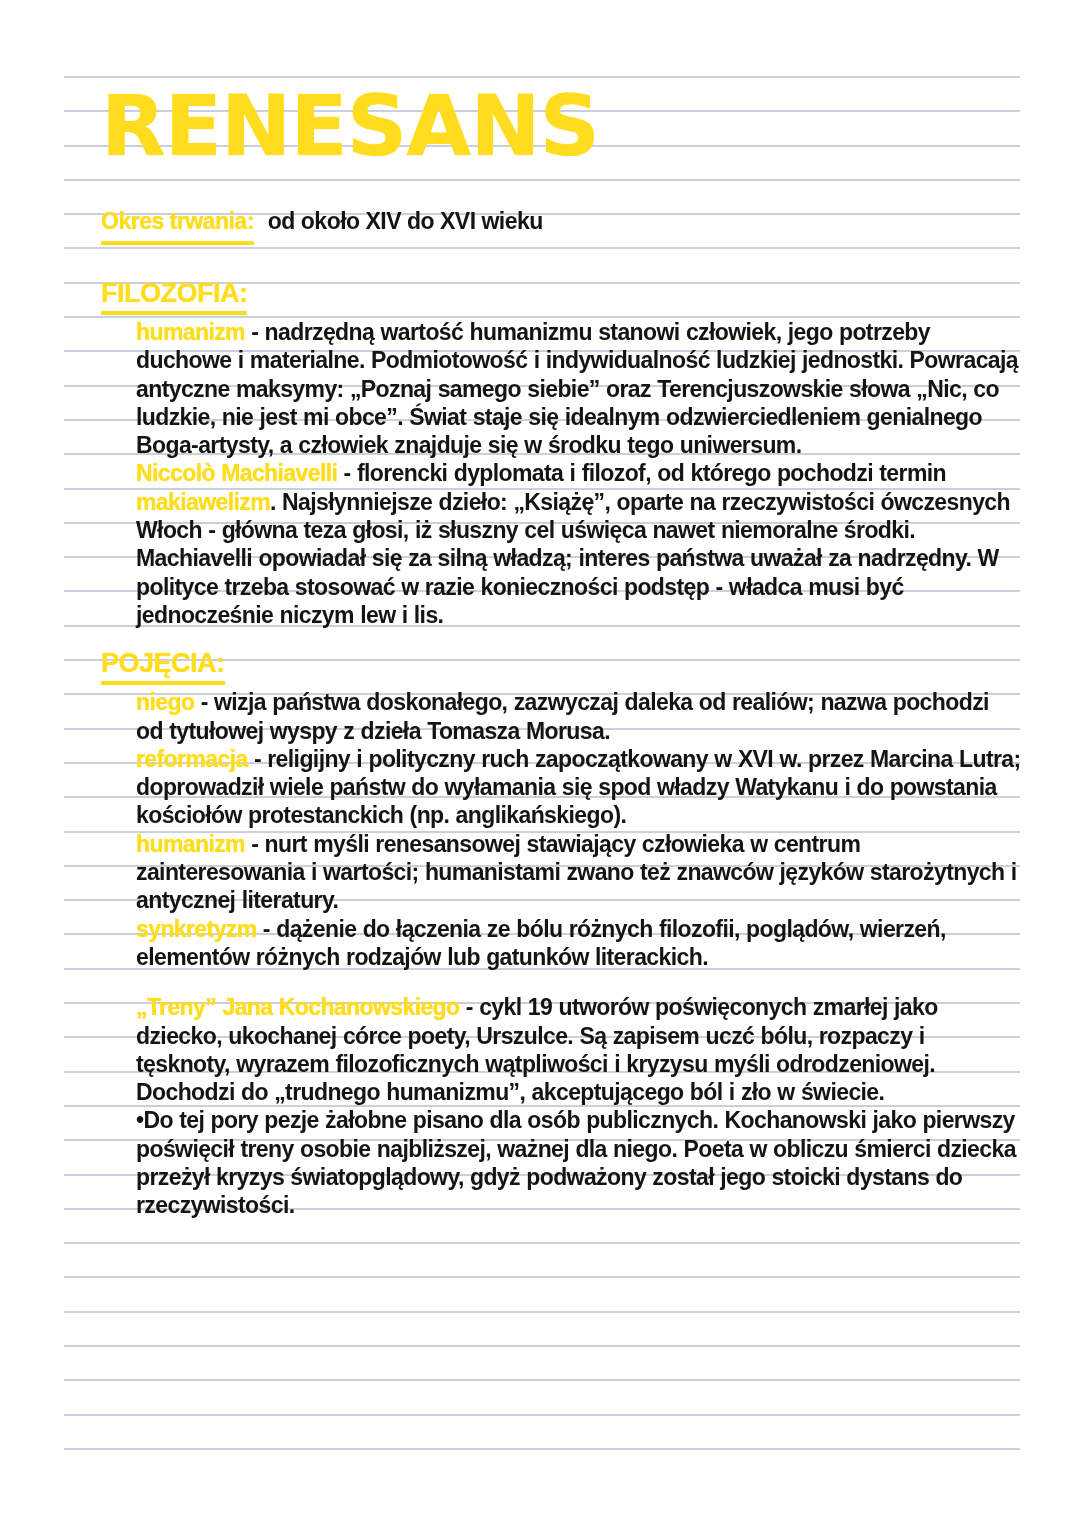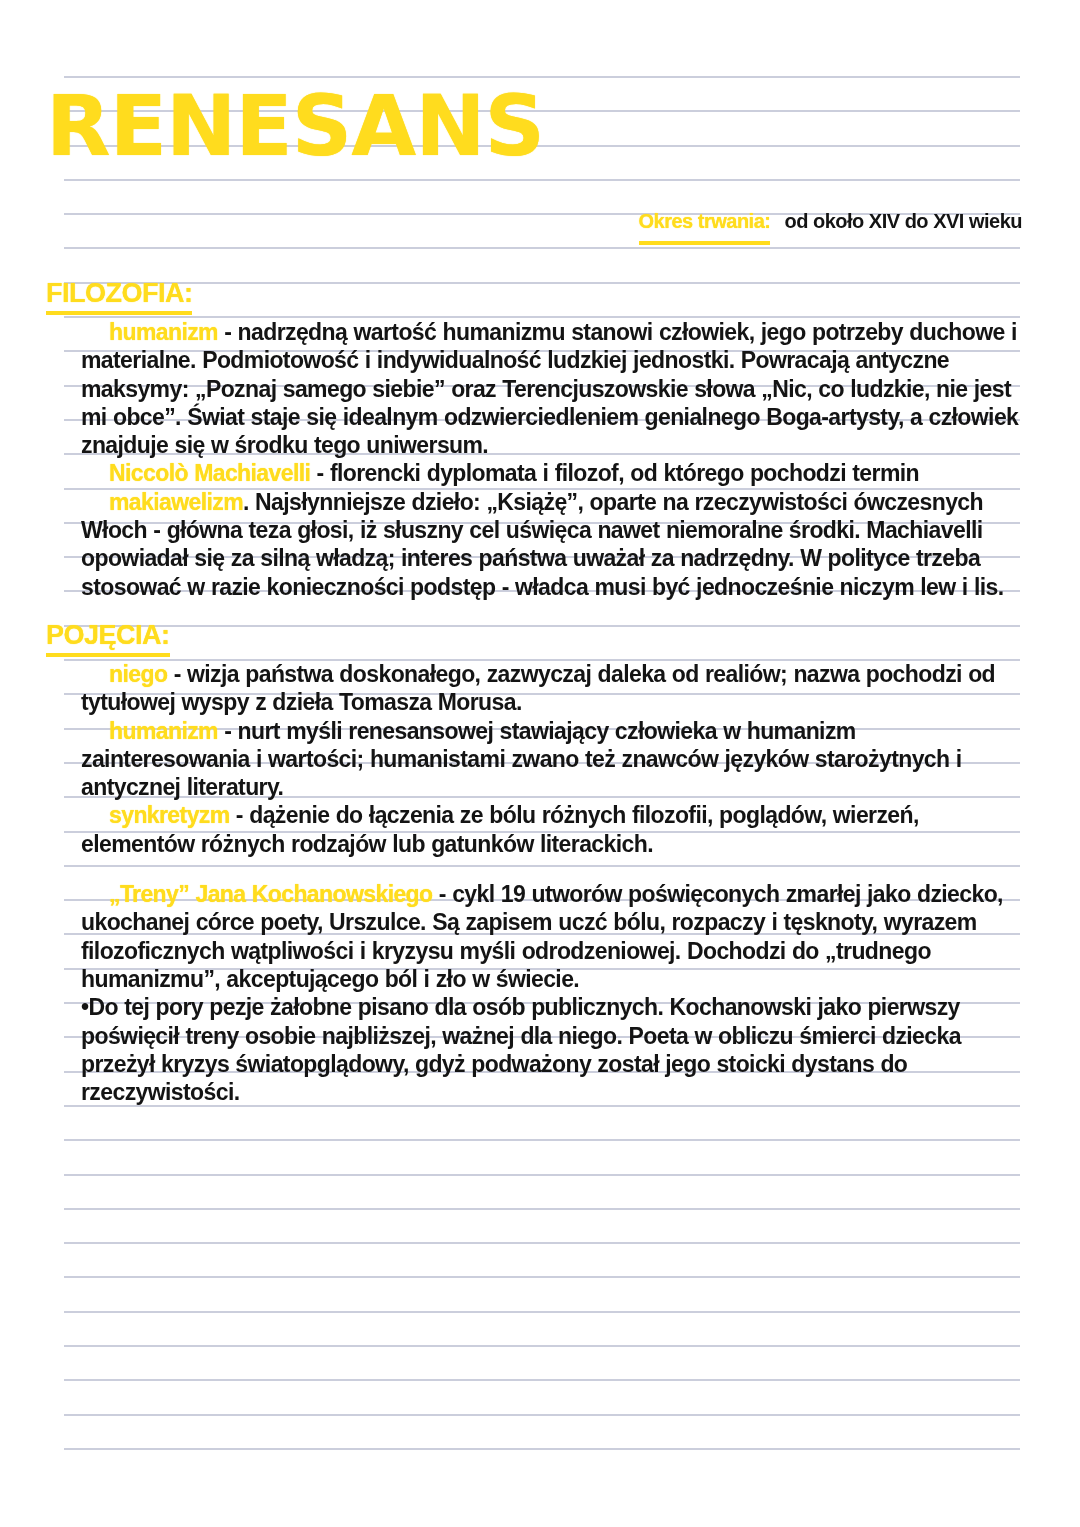--- a/index.html
+++ b/index.html
@@ -34,7 +34,7 @@
   }
   .content{
     position:relative;
-    padding:82px 58px 0 46px;
+    padding:82px 58px 0 101px;
   }
   .title{
     margin:0;

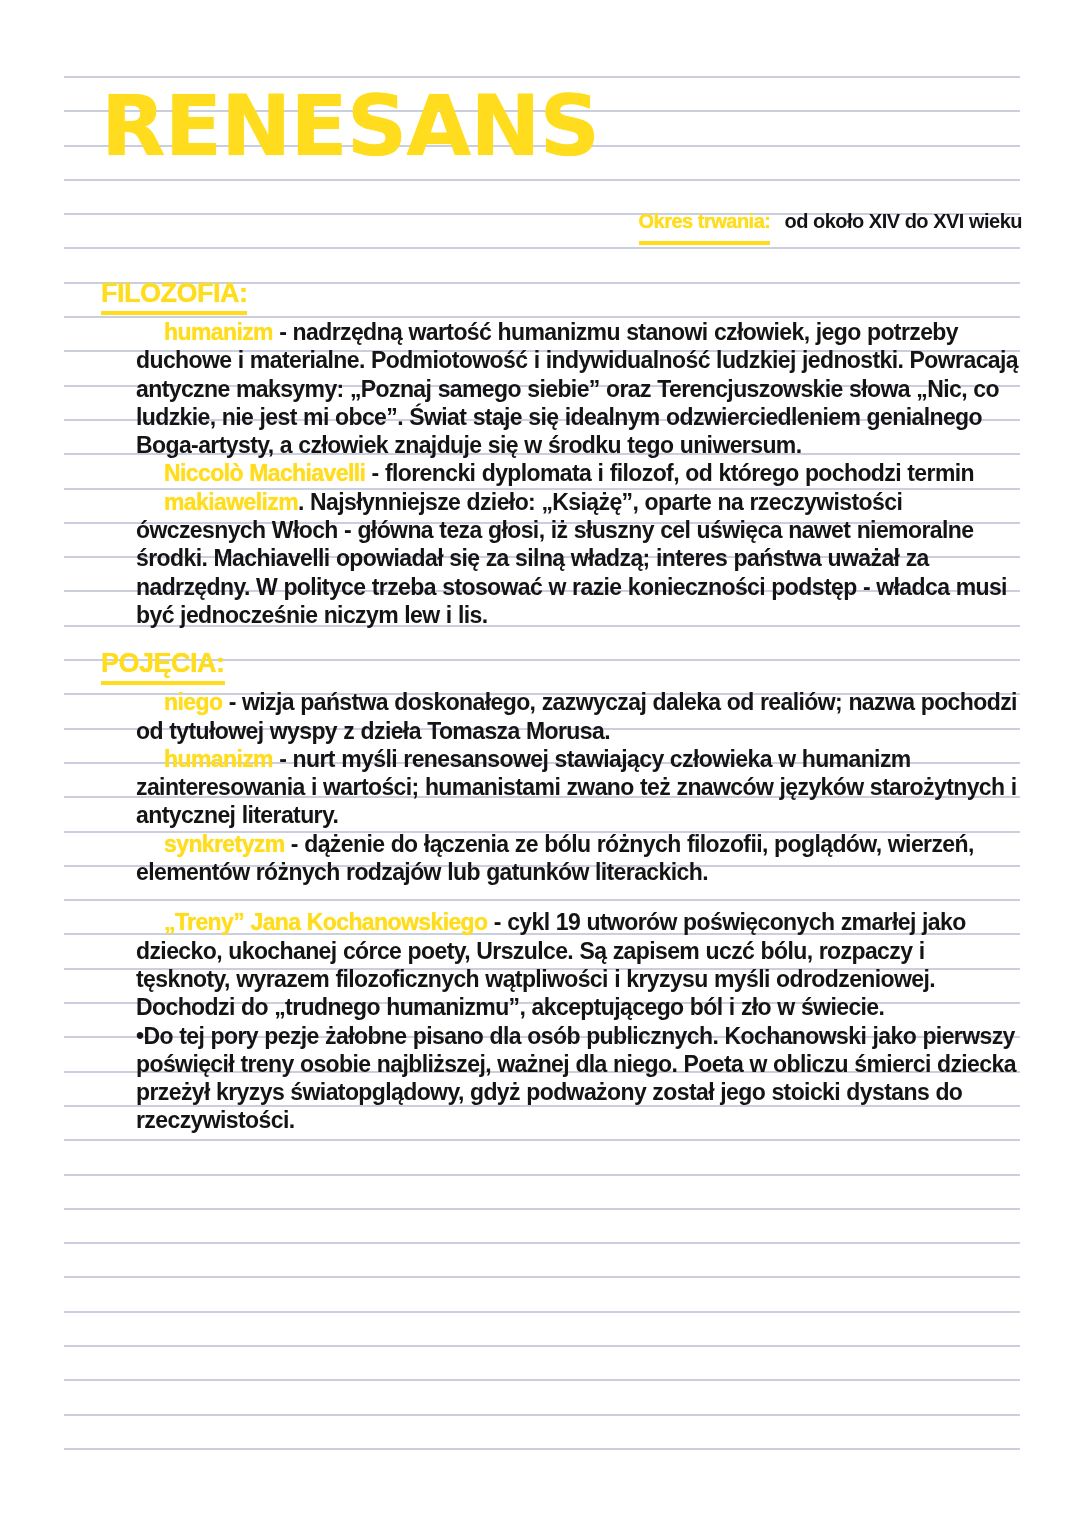--- a/index.html
+++ b/index.html
@@ -47,10 +47,9 @@
   }
   .duration{
     margin-top:32px;
-    font-size:20px;
+    font-size:23px;
     line-height:38px;
     letter-spacing:-0.5px;
-    text-align:right;
   }
   .duration .label{
     color:var(--accent);

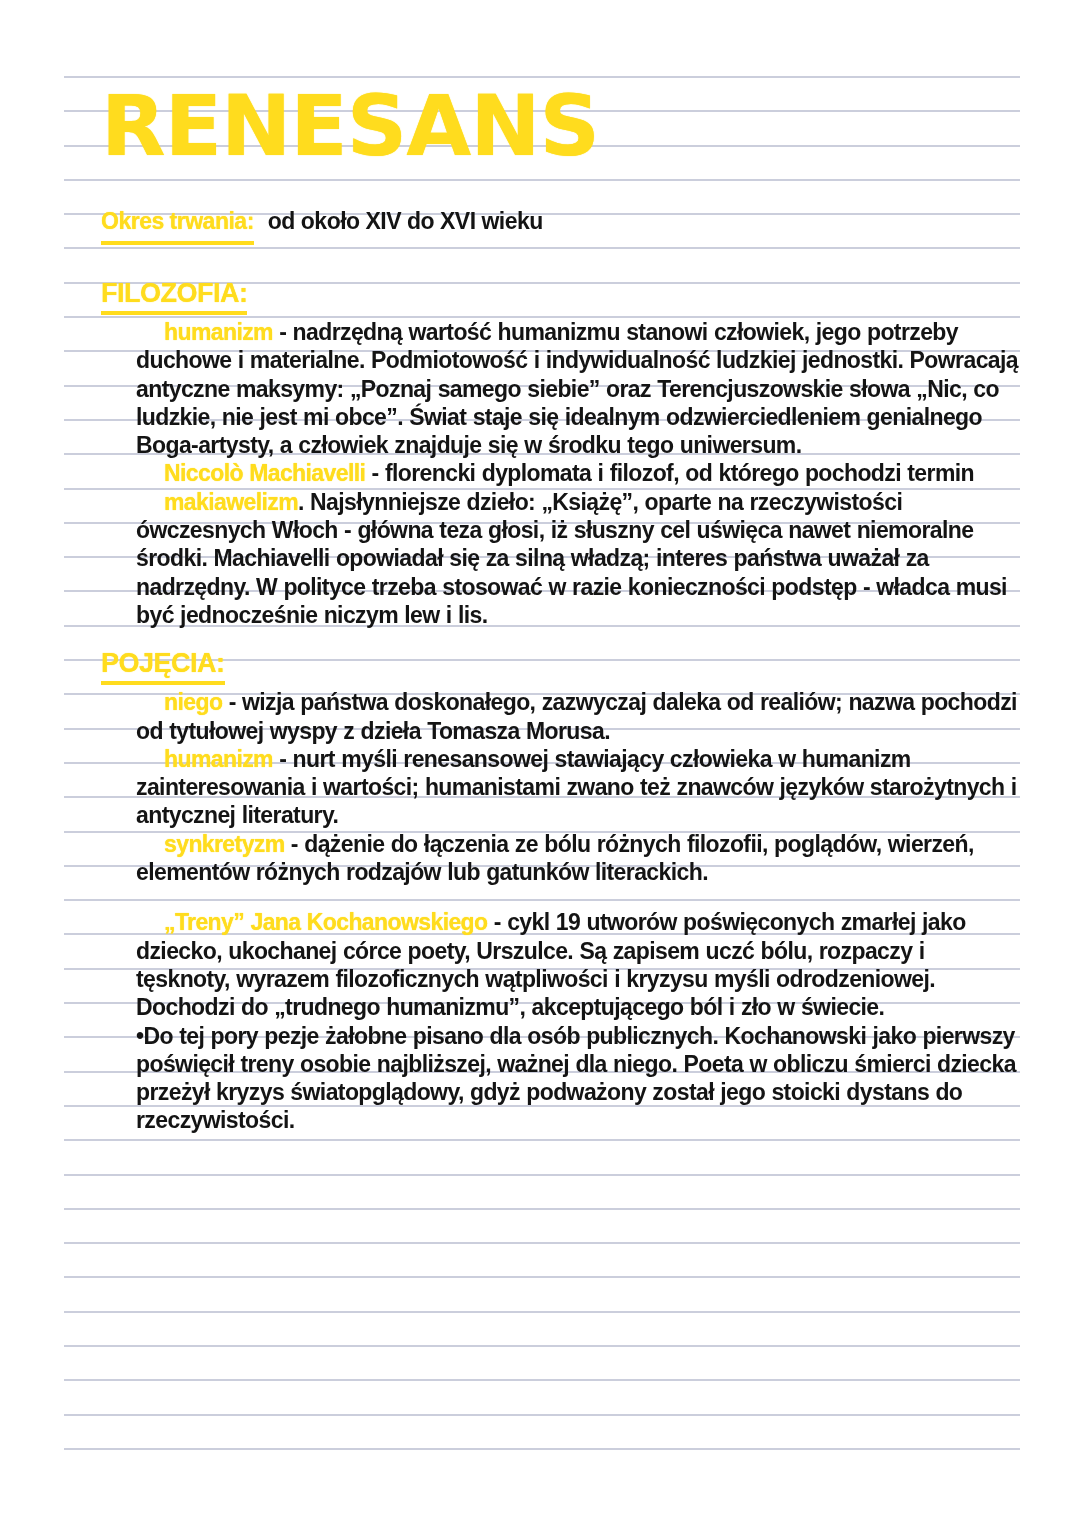--- a/index.html
+++ b/index.html
@@ -87,7 +87,6 @@
   .entry .hl{
     color:var(--accent);
     text-shadow:0 0 1px var(--accent);
-    margin-left:28px;
   }
   .entry .tx{color:var(--ink);}
 </style>

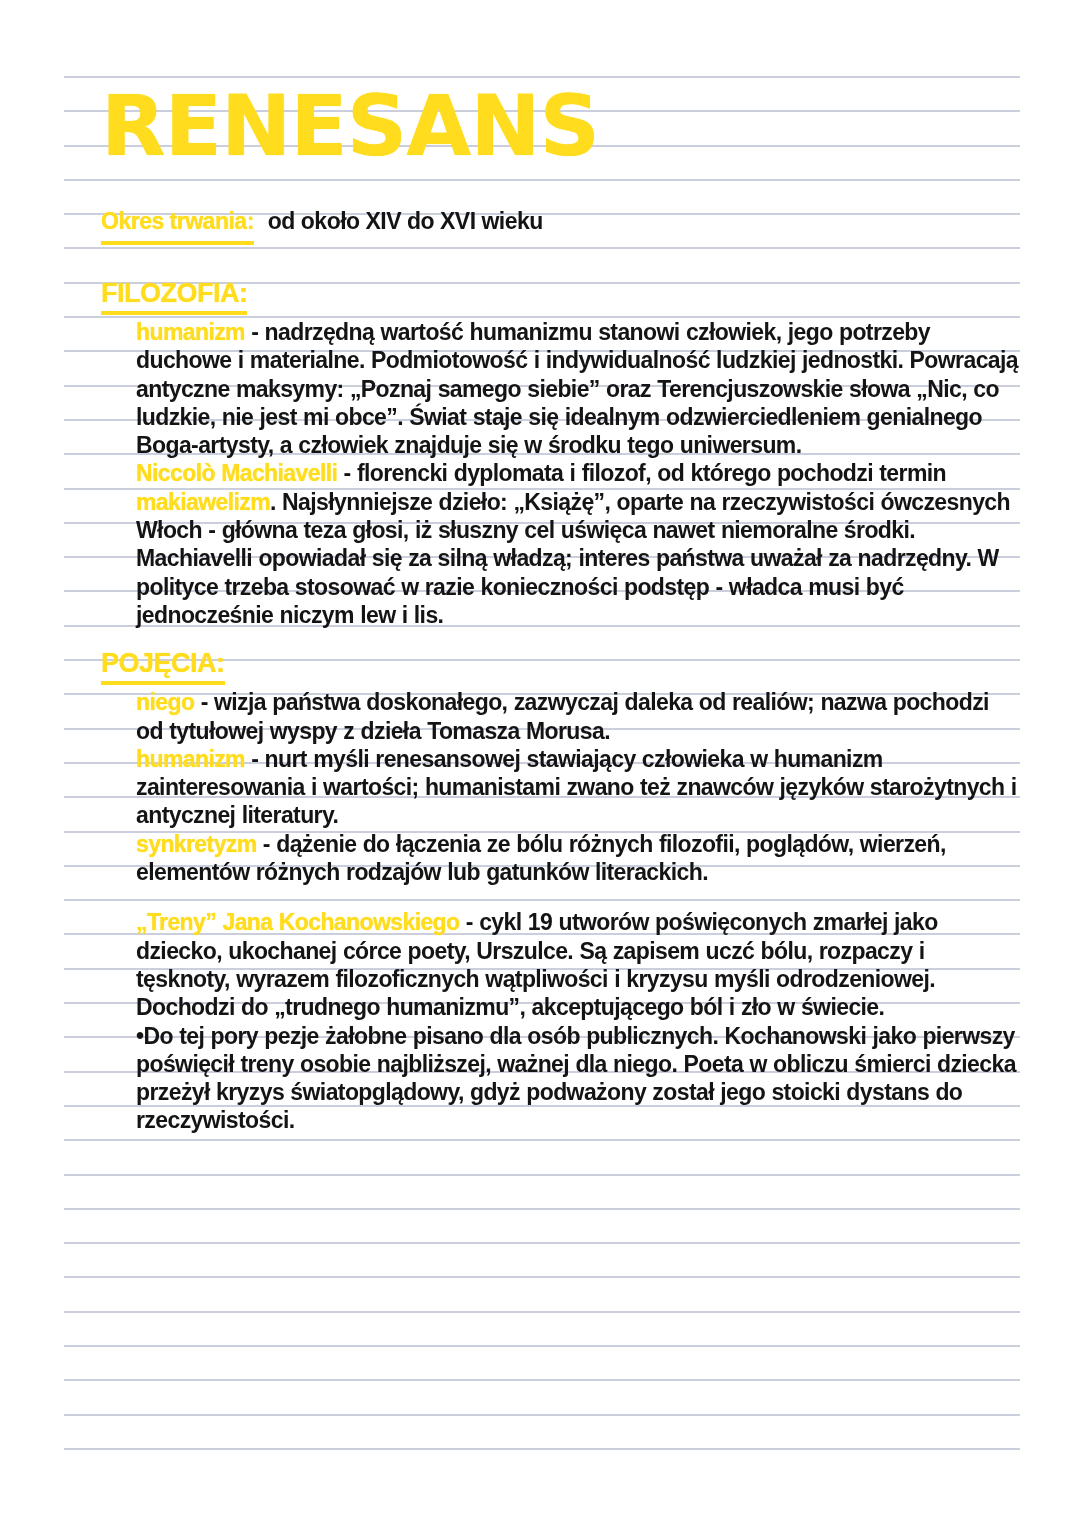--- a/index.html
+++ b/index.html
@@ -115,6 +115,7 @@
       <h2 class="section-heading"><span class="heading-text">POJĘCIA:</span></h2>
       <div class="entries">
         <p class="entry"><span class="hl">niego</span><span class="tx"> - wizja państwa doskonałego, zazwyczaj daleka od realiów; nazwa pochodzi od tytułowej wyspy z dzieła Tomasza Morusa.</span></p>
+        <p class="entry"><span class="hl">reformacja</span><span class="tx"> - religijny i polityczny ruch zapoczątkowany w XVI w. przez Marcina Lutra; doprowadził wiele państw do wyłamania się spod władzy Watykanu i do powstania kościołów protestanckich (np. anglikańskiego).</span></p>
         <p class="entry"><span class="hl">humanizm</span><span class="tx"> - nurt myśli renesansowej stawiający człowieka w humanizm zainteresowania i wartości; humanistami zwano też znawców języków starożytnych i antycznej literatury.</span></p>
         <p class="entry"><span class="hl">synkretyzm</span><span class="tx"> - dążenie do łączenia ze bólu różnych filozofii, poglądów, wierzeń, elementów różnych rodzajów lub gatunków literackich.</span></p>
       </div>

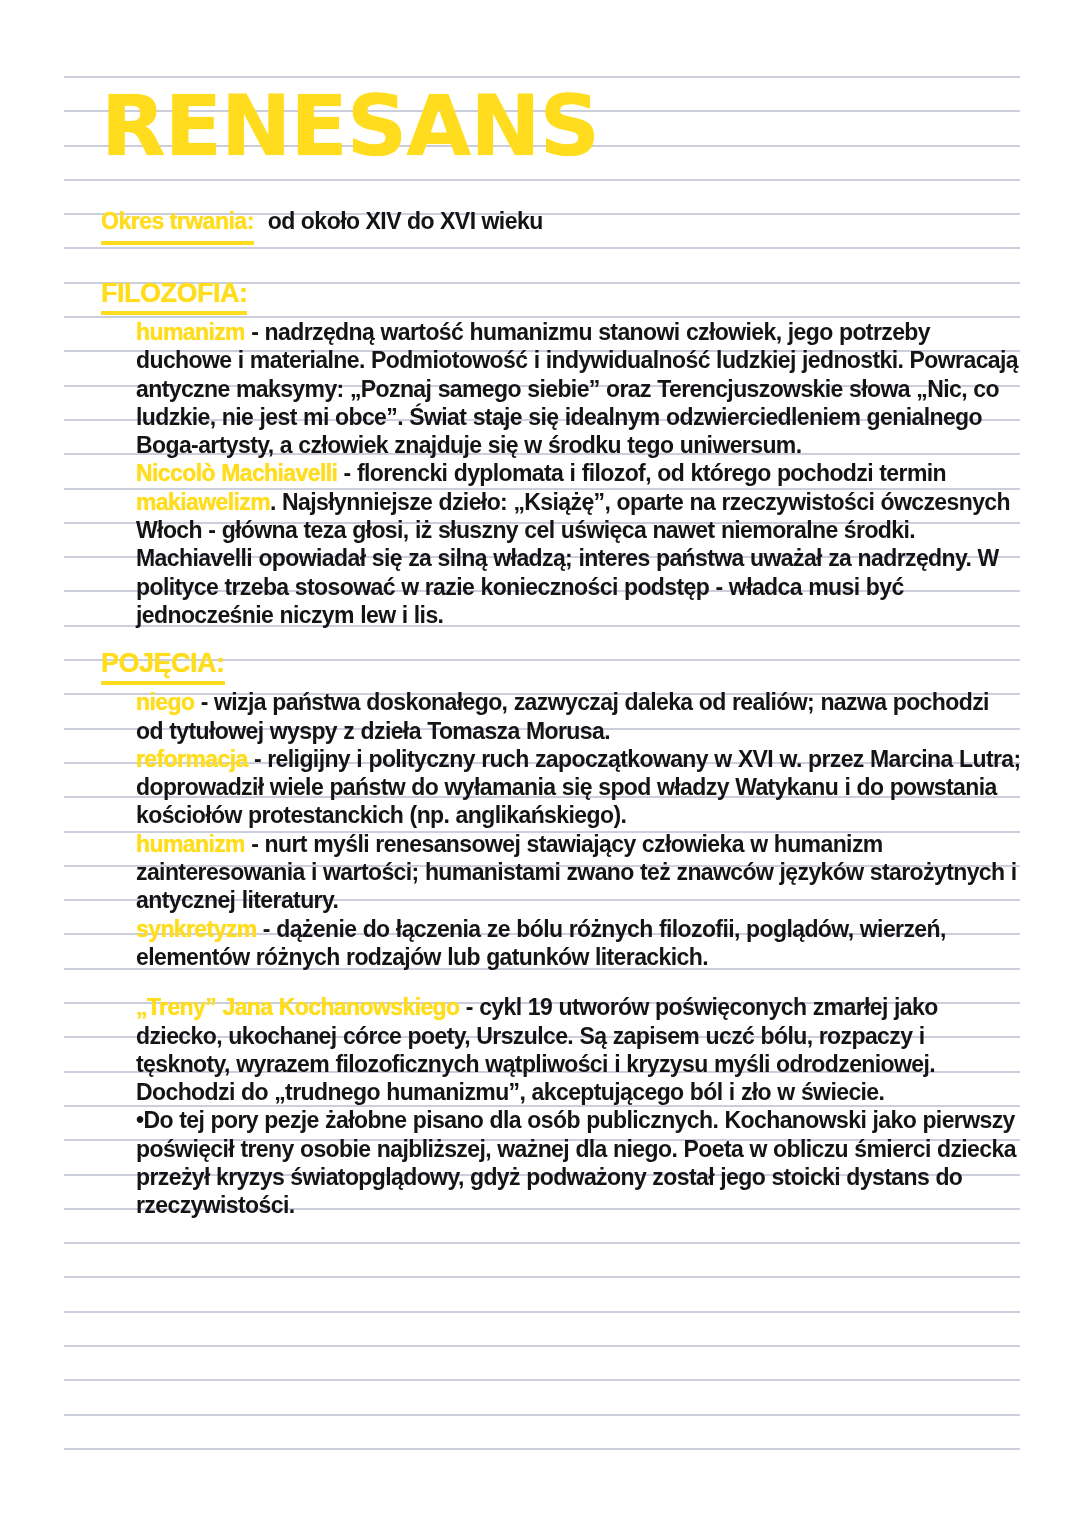--- a/index.html
+++ b/index.html
@@ -116,7 +116,7 @@
       <div class="entries">
         <p class="entry"><span class="hl">niego</span><span class="tx"> - wizja państwa doskonałego, zazwyczaj daleka od realiów; nazwa pochodzi od tytułowej wyspy z dzieła Tomasza Morusa.</span></p>
         <p class="entry"><span class="hl">reformacja</span><span class="tx"> - religijny i polityczny ruch zapoczątkowany w XVI w. przez Marcina Lutra; doprowadził wiele państw do wyłamania się spod władzy Watykanu i do powstania kościołów protestanckich (np. anglikańskiego).</span></p>
-        <p class="entry"><span class="hl">humanizm</span><span class="tx"> - nurt myśli renesansowej stawiający człowieka w humanizm zainteresowania i wartości; humanistami zwano też znawców języków starożytnych i antycznej literatury.</span></p>
+        <p class="entry"><span class="hl">humanizm</span><span class="tx"> - nurt myśli renesansowej stawiający człowieka w centrum zainteresowania i wartości; humanistami zwano też znawców języków starożytnych i antycznej literatury.</span></p>
         <p class="entry"><span class="hl">synkretyzm</span><span class="tx"> - dążenie do łączenia ze bólu różnych filozofii, poglądów, wierzeń, elementów różnych rodzajów lub gatunków literackich.</span></p>
       </div>
     </section>

